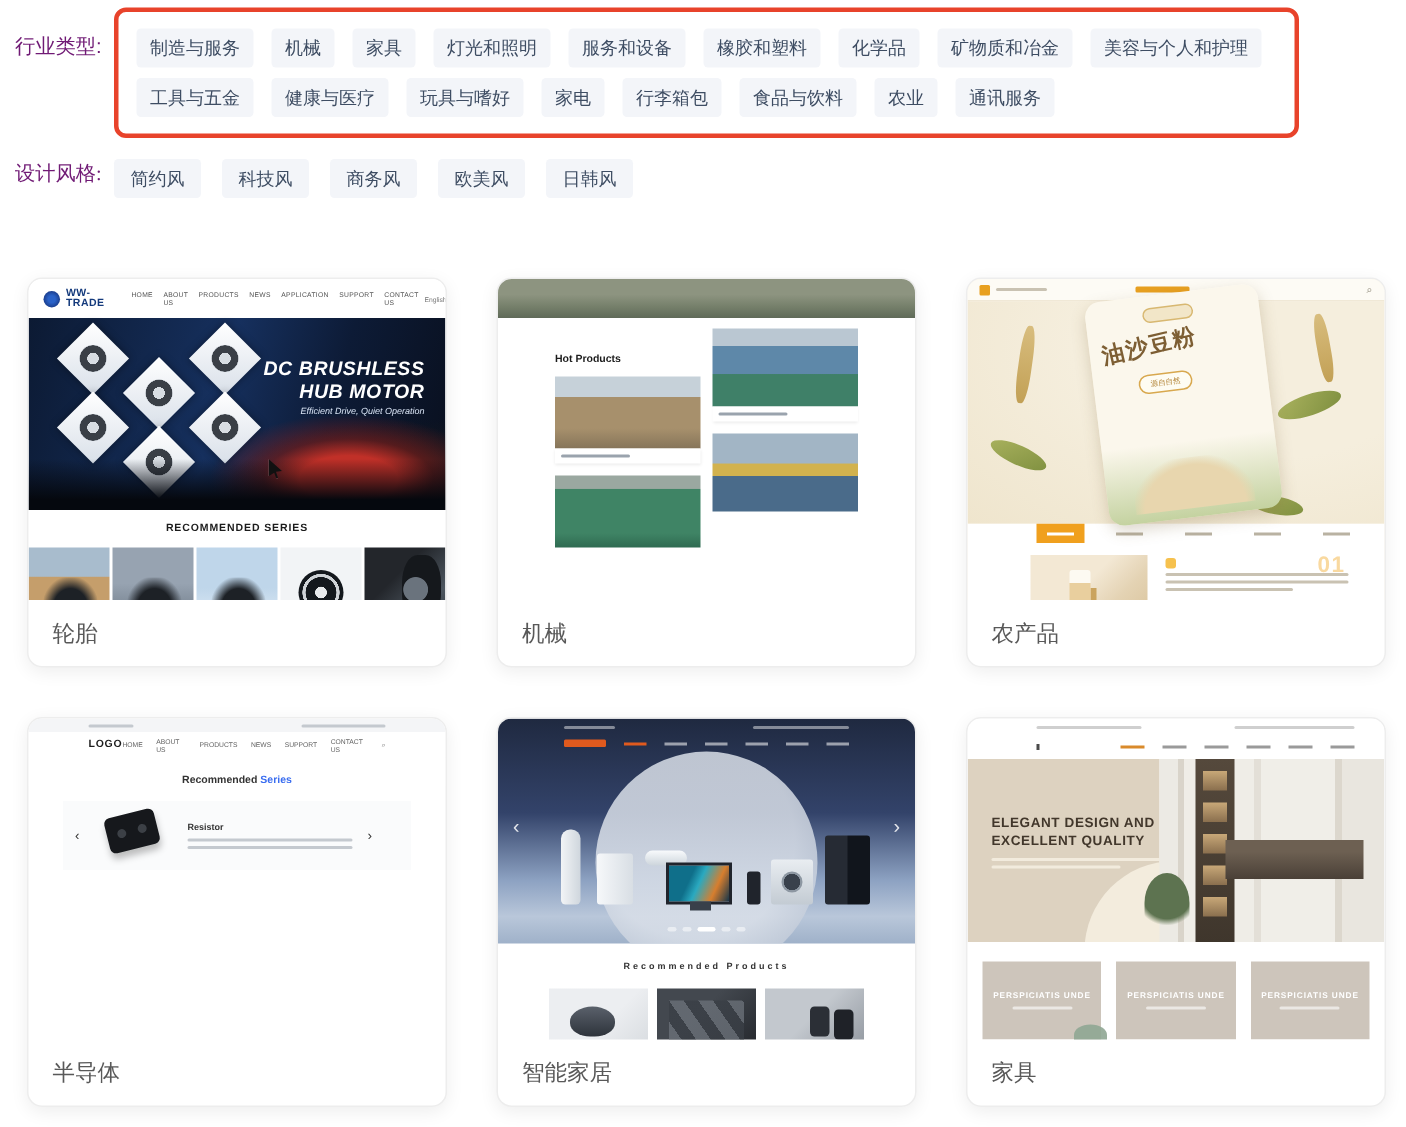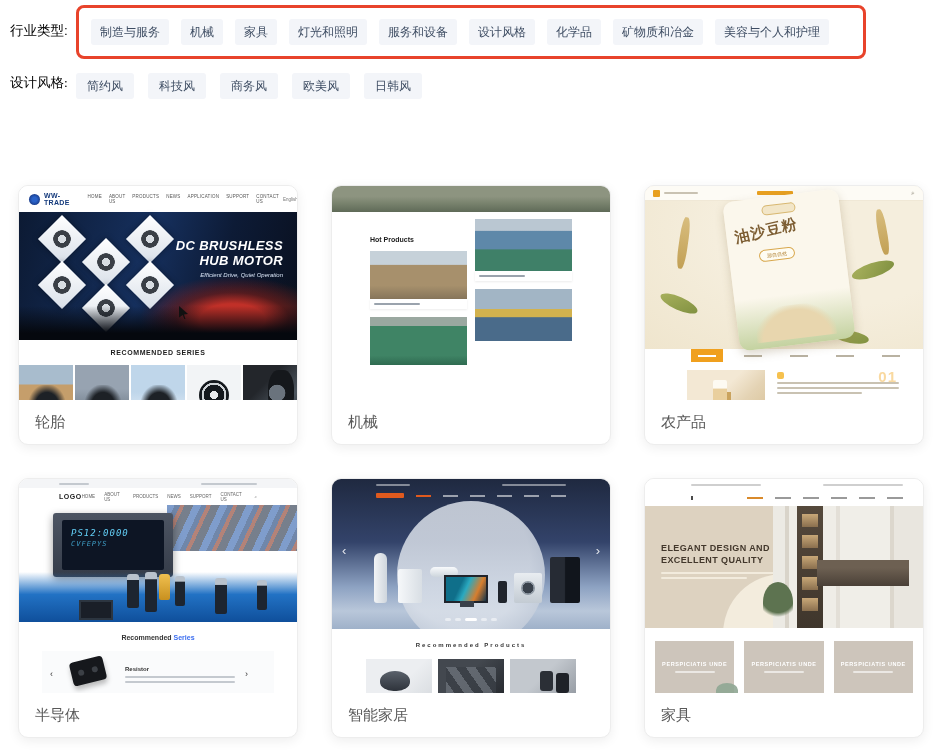--- a/index.html
+++ b/index.html
@@ -10,7 +10,7 @@
   
   .filters { position:absolute; left:10px; top:5px; width:917px; }
   .filter-row { display:flex; align-items:flex-start; }
-  .filter-label { font-size:13.5px; color:#000000; width:66px; flex:0 0 66px; padding-top:17px; }
+  .filter-label { font-size:13.5px; color:#701a75; width:66px; flex:0 0 66px; padding-top:17px; }
   .filter-label.mid { padding-top:7px; }
   .filter-label.low { padding-top:6px; }
 

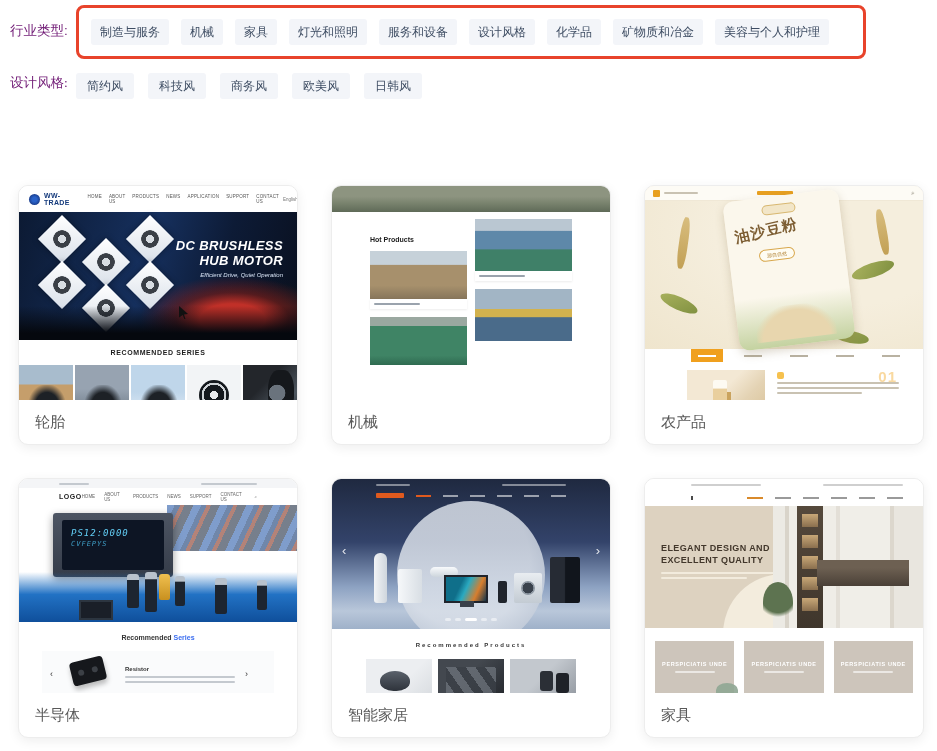--- a/index.html
+++ b/index.html
@@ -298,7 +298,7 @@
         <span class="tag">家具</span>
         <span class="tag">灯光和照明</span>
         <span class="tag">服务和设备</span>
-        <span class="tag">设计风格</span>
+        <span class="tag">橡胶和塑料</span>
         <span class="tag">化学品</span>
         <span class="tag">矿物质和冶金</span>
         <span class="tag">美容与个人和护理</span>

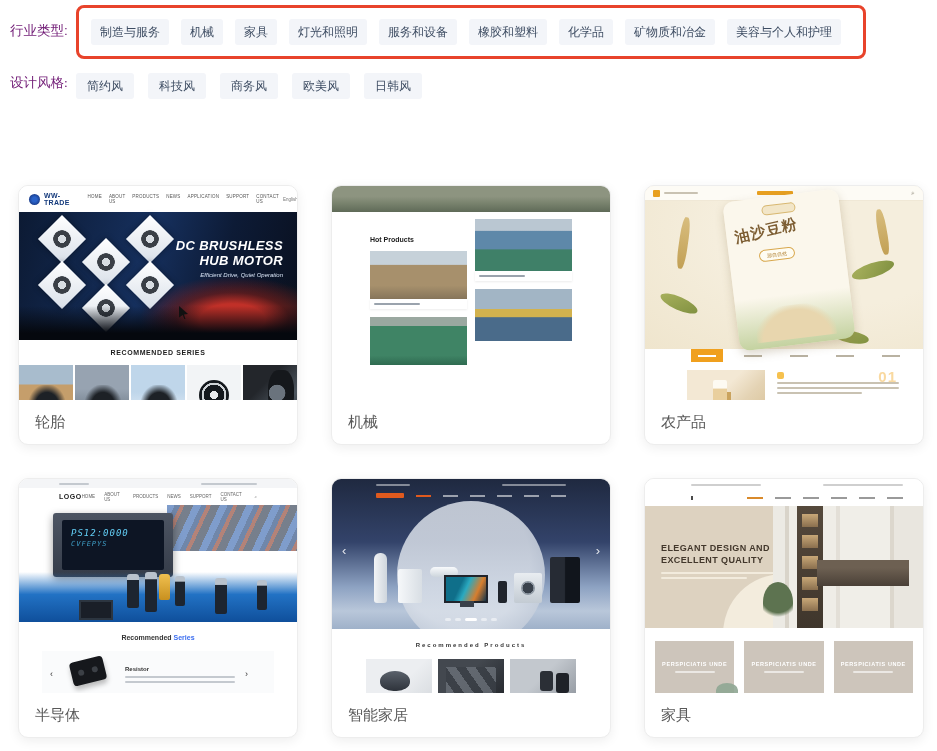--- a/index.html
+++ b/index.html
@@ -303,6 +303,16 @@
         <span class="tag">矿物质和冶金</span>
         <span class="tag">美容与个人和护理</span>
       </div>
+      <div class="tag-row">
+        <span class="tag">工具与五金</span>
+        <span class="tag">健康与医疗</span>
+        <span class="tag">玩具与嗜好</span>
+        <span class="tag">家电</span>
+        <span class="tag">行李箱包</span>
+        <span class="tag">食品与饮料</span>
+        <span class="tag">农业</span>
+        <span class="tag">通讯服务</span>
+      </div>
     </div>
   </div>
 

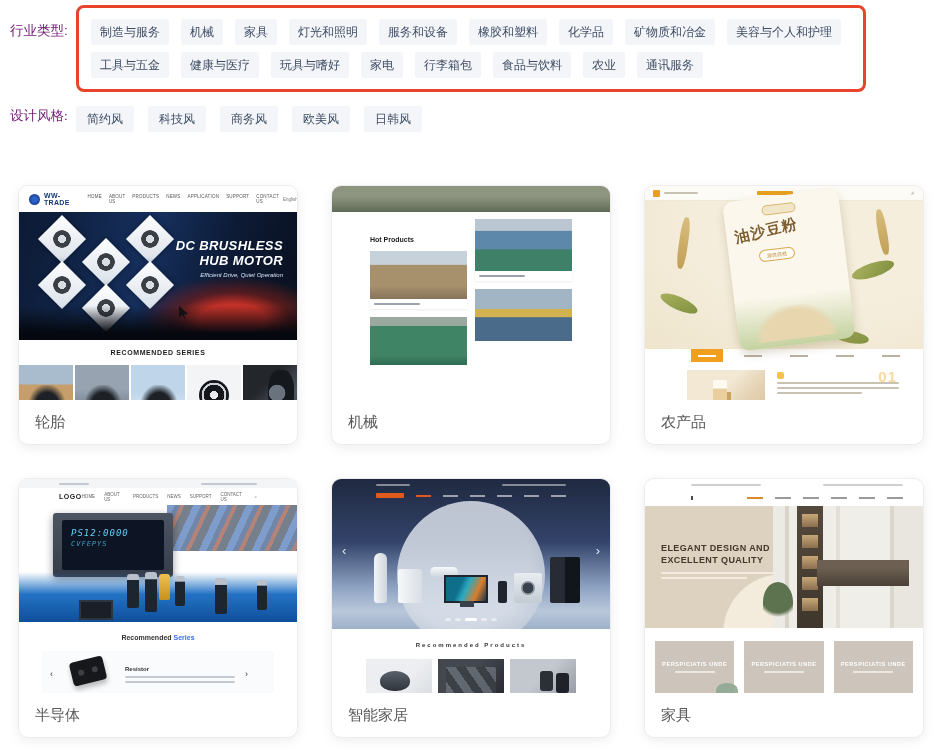--- a/index.html
+++ b/index.html
@@ -496,23 +496,6 @@
           <span class="p4-search4">⌕</span>
         </nav>
       </div>
-      <div class="p4-hero">
-        <i class="p4-cables"></i>
-        <div class="p4-device">
-          <div class="p4-screen">
-            <span>PS12:0000</span>
-            <span class="s2">CVFEPYS</span>
-          </div>
-        </div>
-        <i class="p4-pcb"></i>
-        <i class="cap c1"></i>
-        <i class="cap c2"></i>
-        <i class="cap yellow"></i>
-        <i class="cap c3"></i>
-        <i class="cap c4"></i>
-        <i class="cap c5"></i>
-        <i class="p4-chip"></i>
-      </div>
       <div class="p4-sec">
         <span class="dark">Recommended</span>
         <span class="blue">Series</span>

